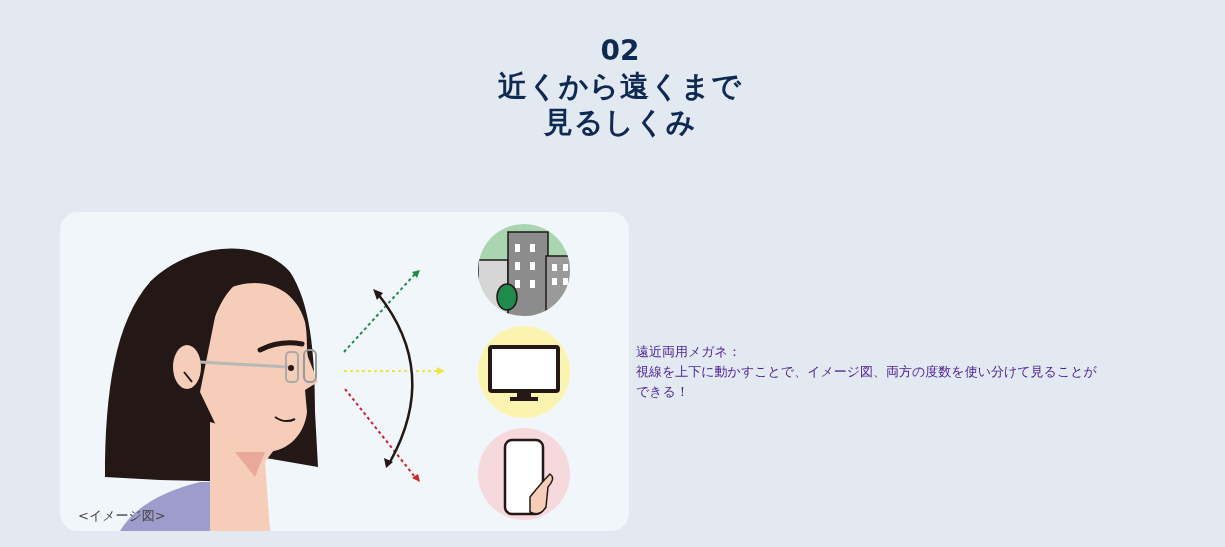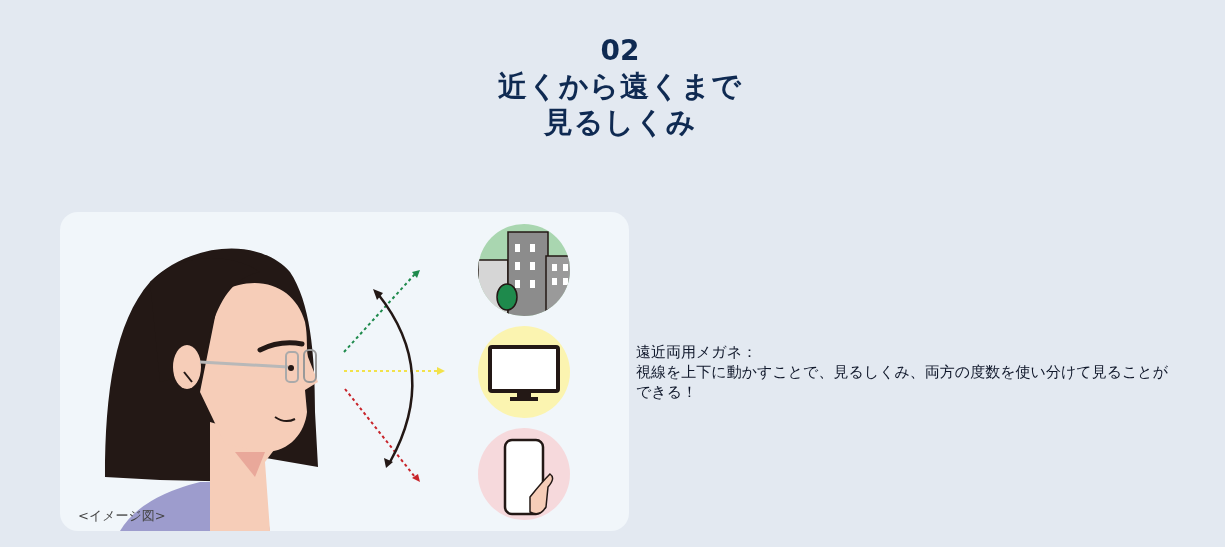--- a/index.html
+++ b/index.html
@@ -26,7 +26,7 @@
     }
     .desc {
       position: absolute; left: 636px; top: 342px; width: 580px;
-      font-size: 15px; line-height: 20px; color: #0f172a;
+      font-size: 13px; line-height: 20px; color: #4c1d95;
     }
     .desc div { display: block; }
   </style>

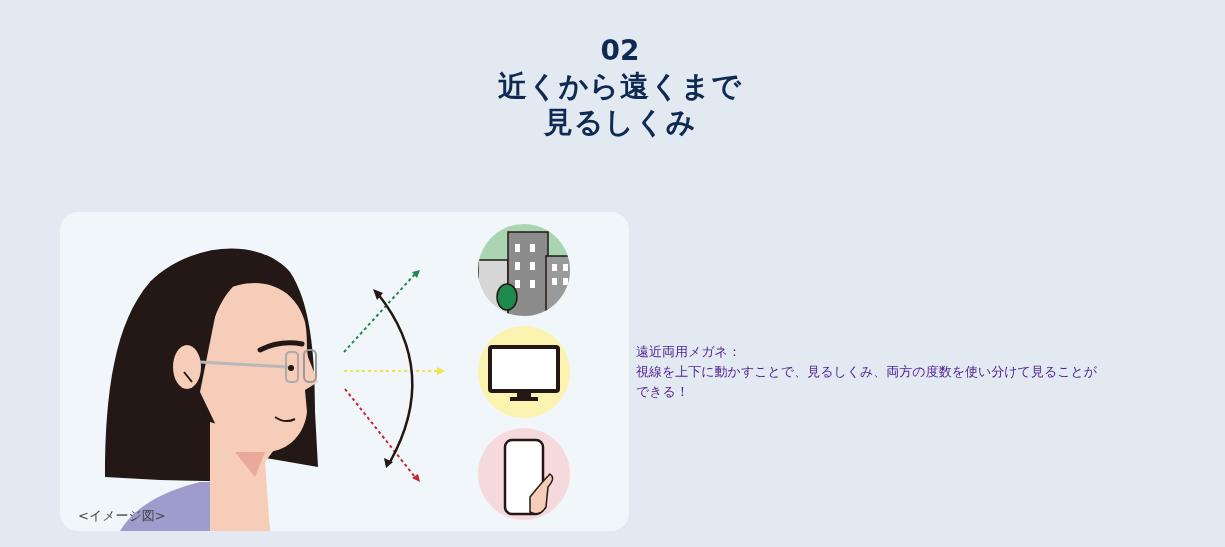--- a/index.html
+++ b/index.html
@@ -122,7 +122,7 @@
 
 <div class="desc">
   <div>遠近両用メガネ：</div>
-  <div>視線を上下に動かすことで、見るしくみ、両方の度数を使い分けて見ることが</div>
+  <div>視線を上下に動かすことで、イメージ図、両方の度数を使い分けて見ることが</div>
   <div>できる！</div>
 </div>
 

